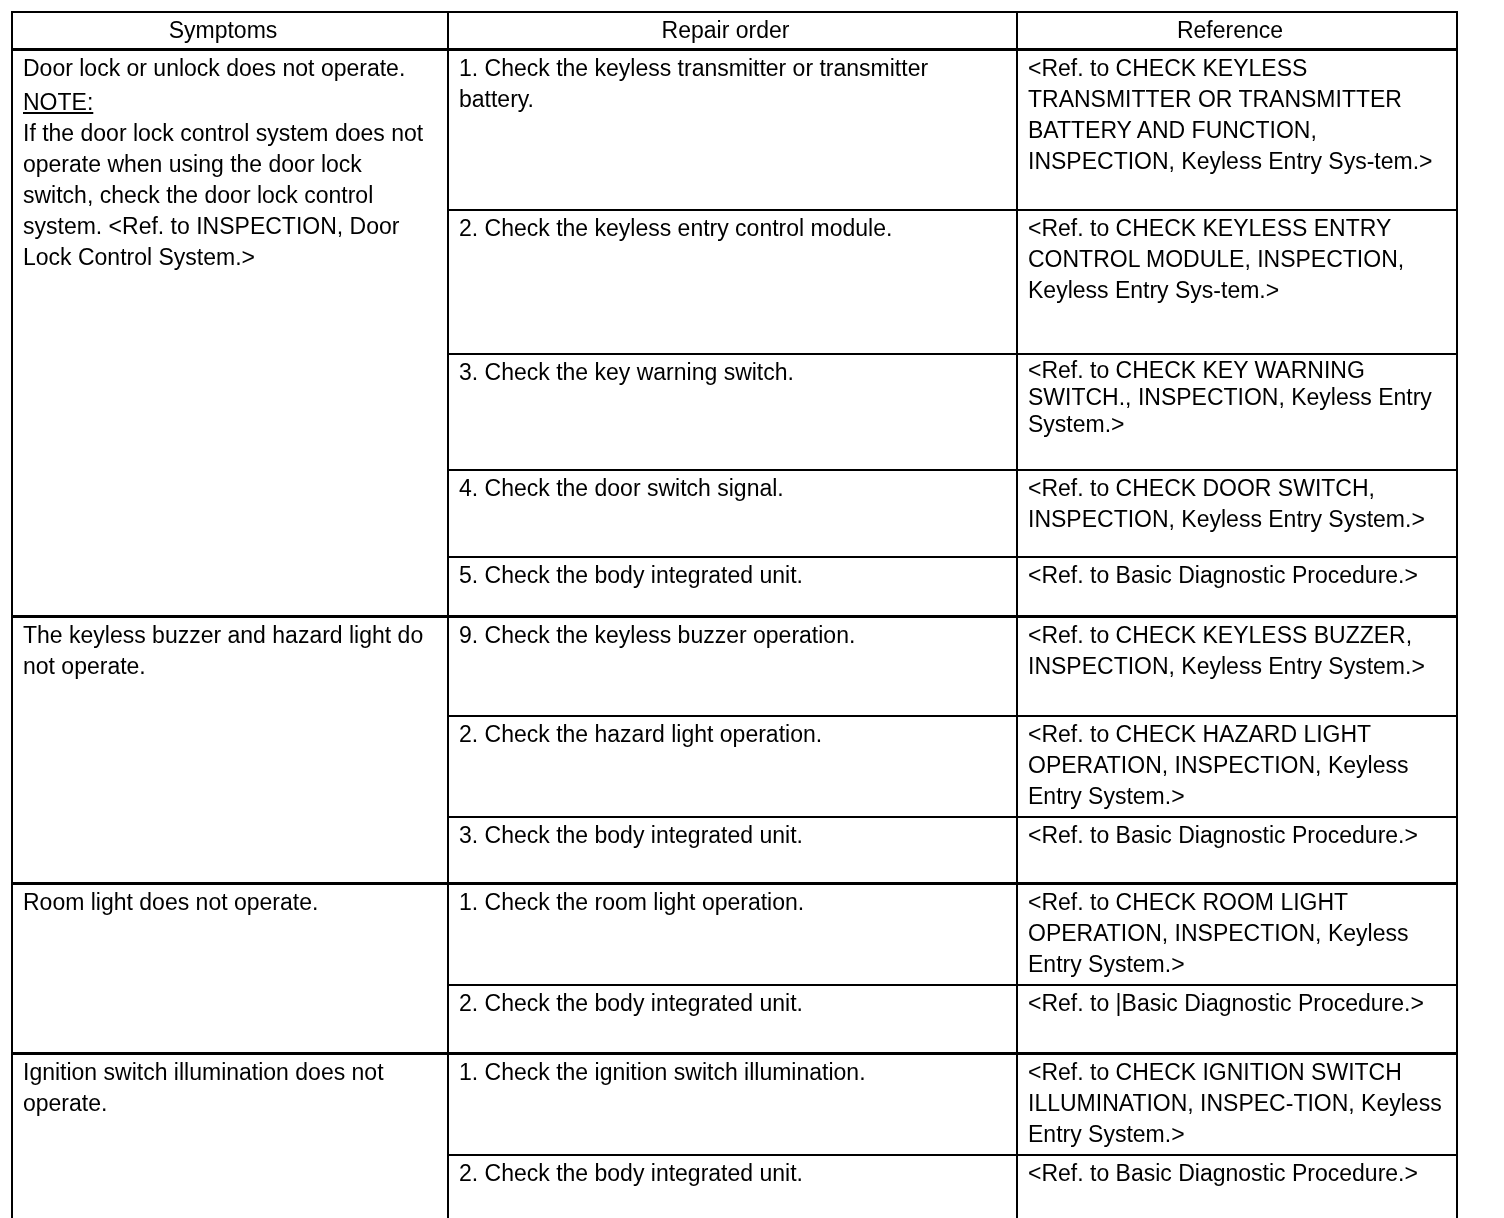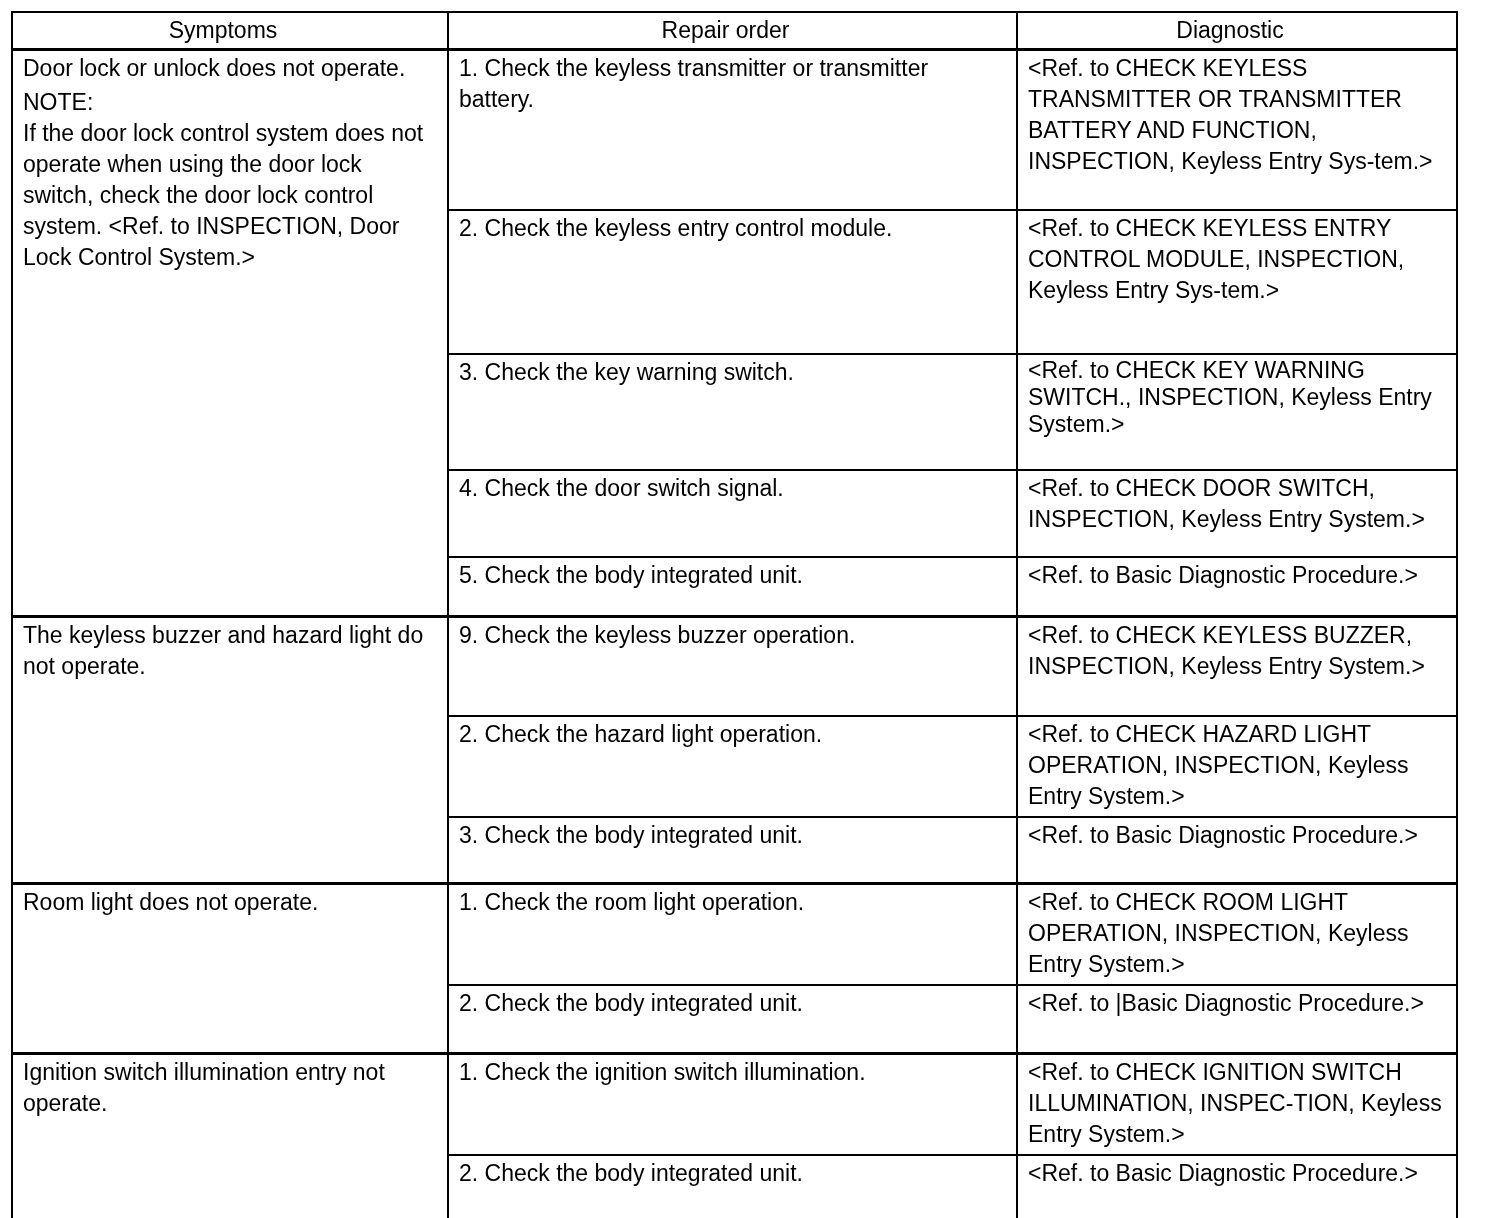--- a/index.html
+++ b/index.html
@@ -48,7 +48,7 @@
     <tr>
       <th>Symptoms</th>
       <th>Repair order</th>
-      <th>Diagnostic</th>
+      <th>Reference</th>
     </tr>
   </thead>
   <tbody>

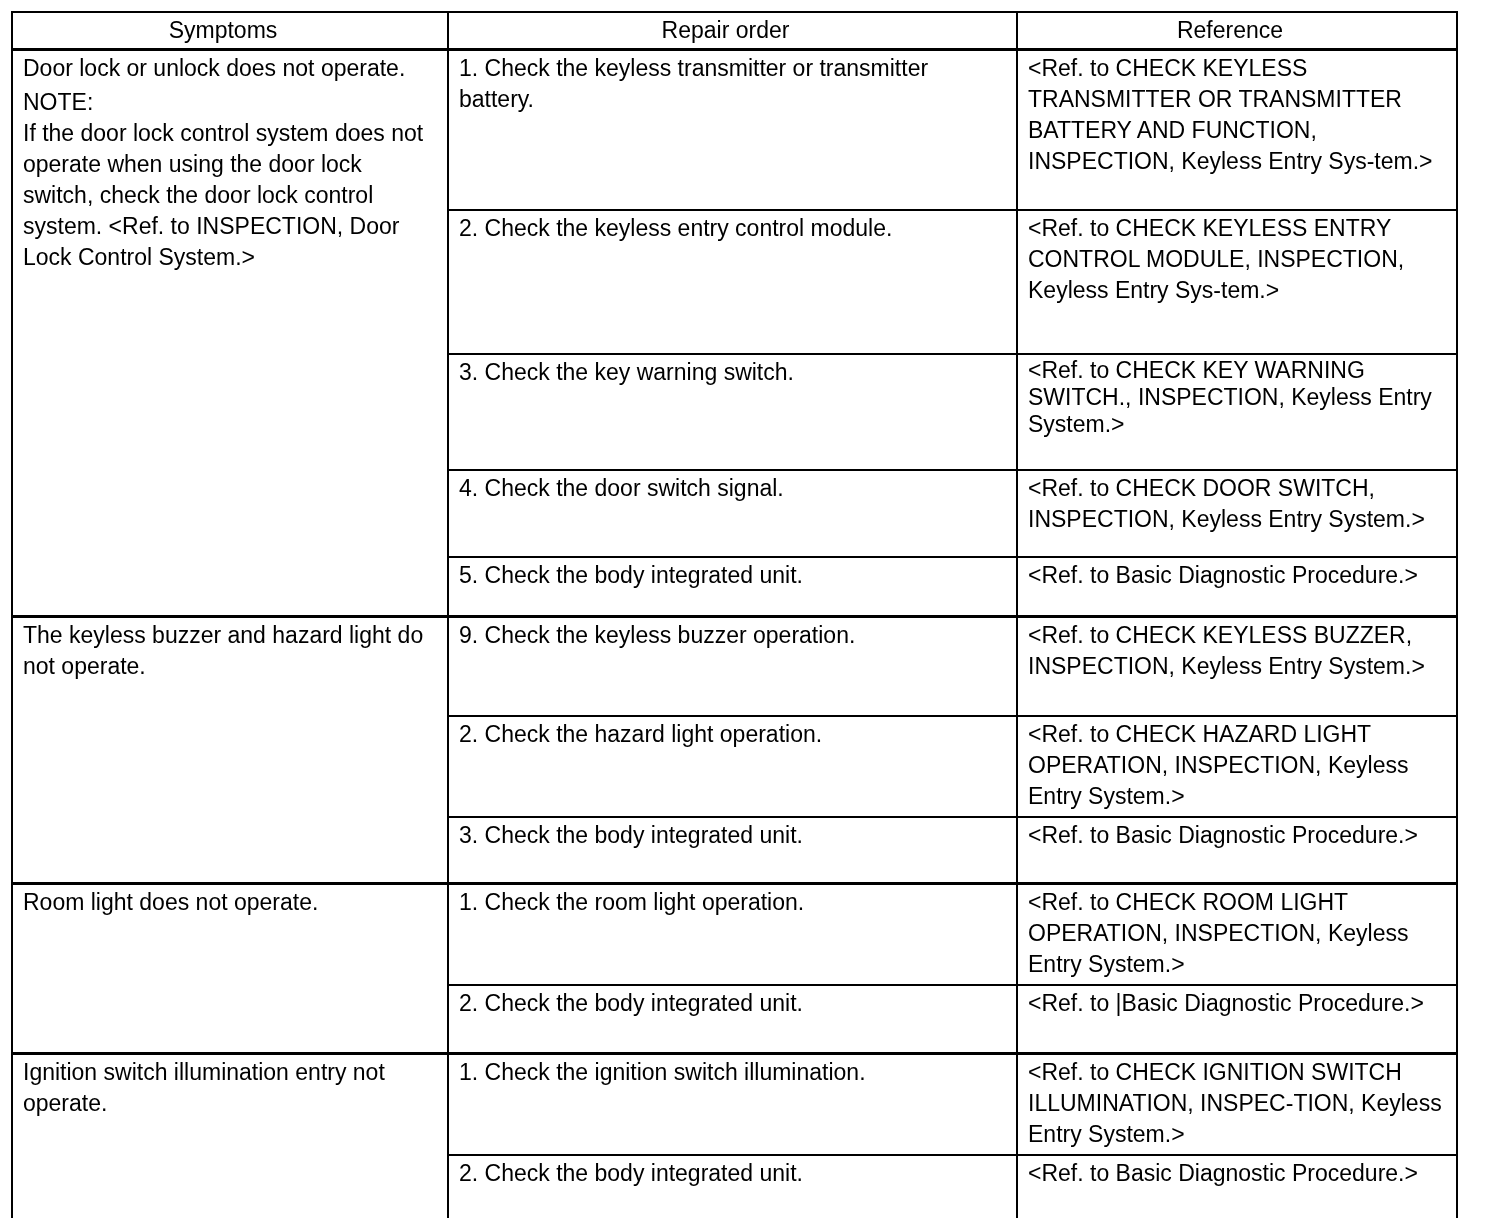--- a/index.html
+++ b/index.html
@@ -33,7 +33,7 @@
     .col-rep { width: 569px; }
     .col-ref { width: 440px; }
     .symptom p { margin: 0; }
-    .symptom .note-label { margin-top: 3px; }
+    .symptom .note-label { margin-top: 3px; text-decoration: underline; }
   </style>
 </head>
 <body>

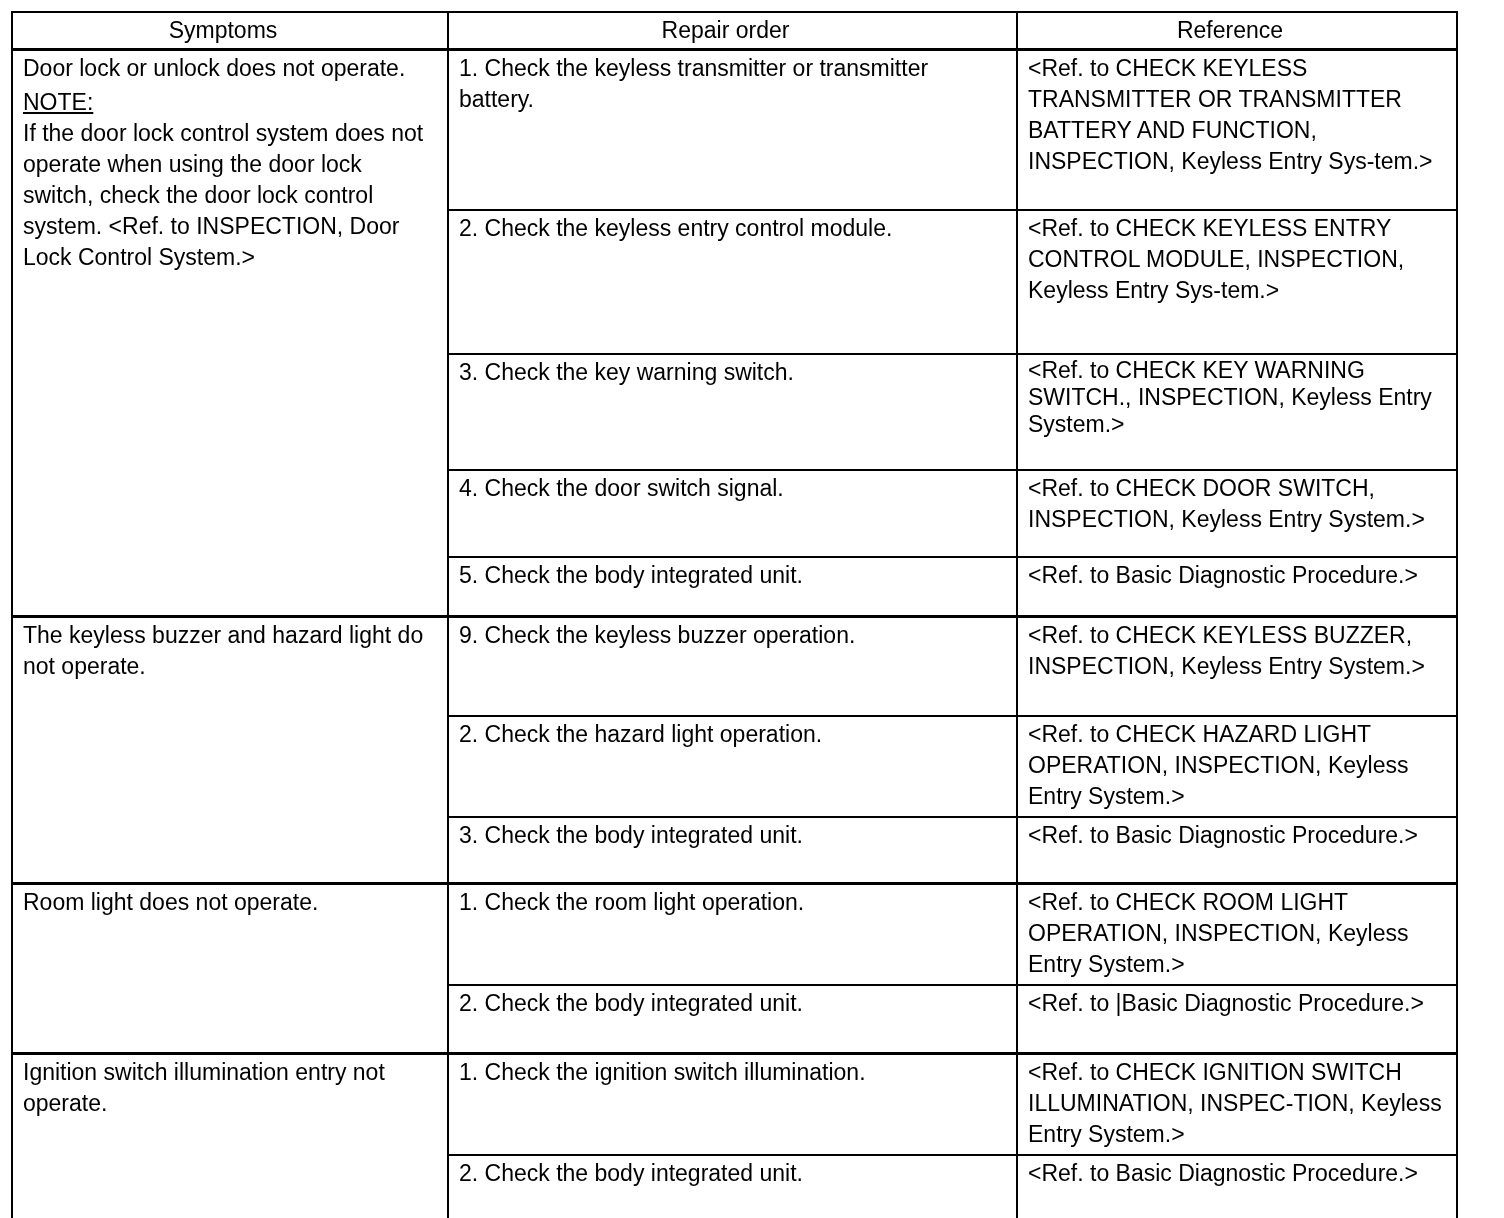--- a/index.html
+++ b/index.html
@@ -109,7 +109,7 @@
 
     <tr class="group-start" style="height:99px">
       <td rowspan="2" class="symptom">
-        <p>Ignition switch illumination entry not operate.</p>
+        <p>Ignition switch illumination does not operate.</p>
       </td>
       <td>1. Check the ignition switch illumination.</td>
       <td>&lt;Ref. to CHECK IGNITION SWITCH ILLUMINATION, INSPEC-TION, Keyless Entry System.&gt;</td>

